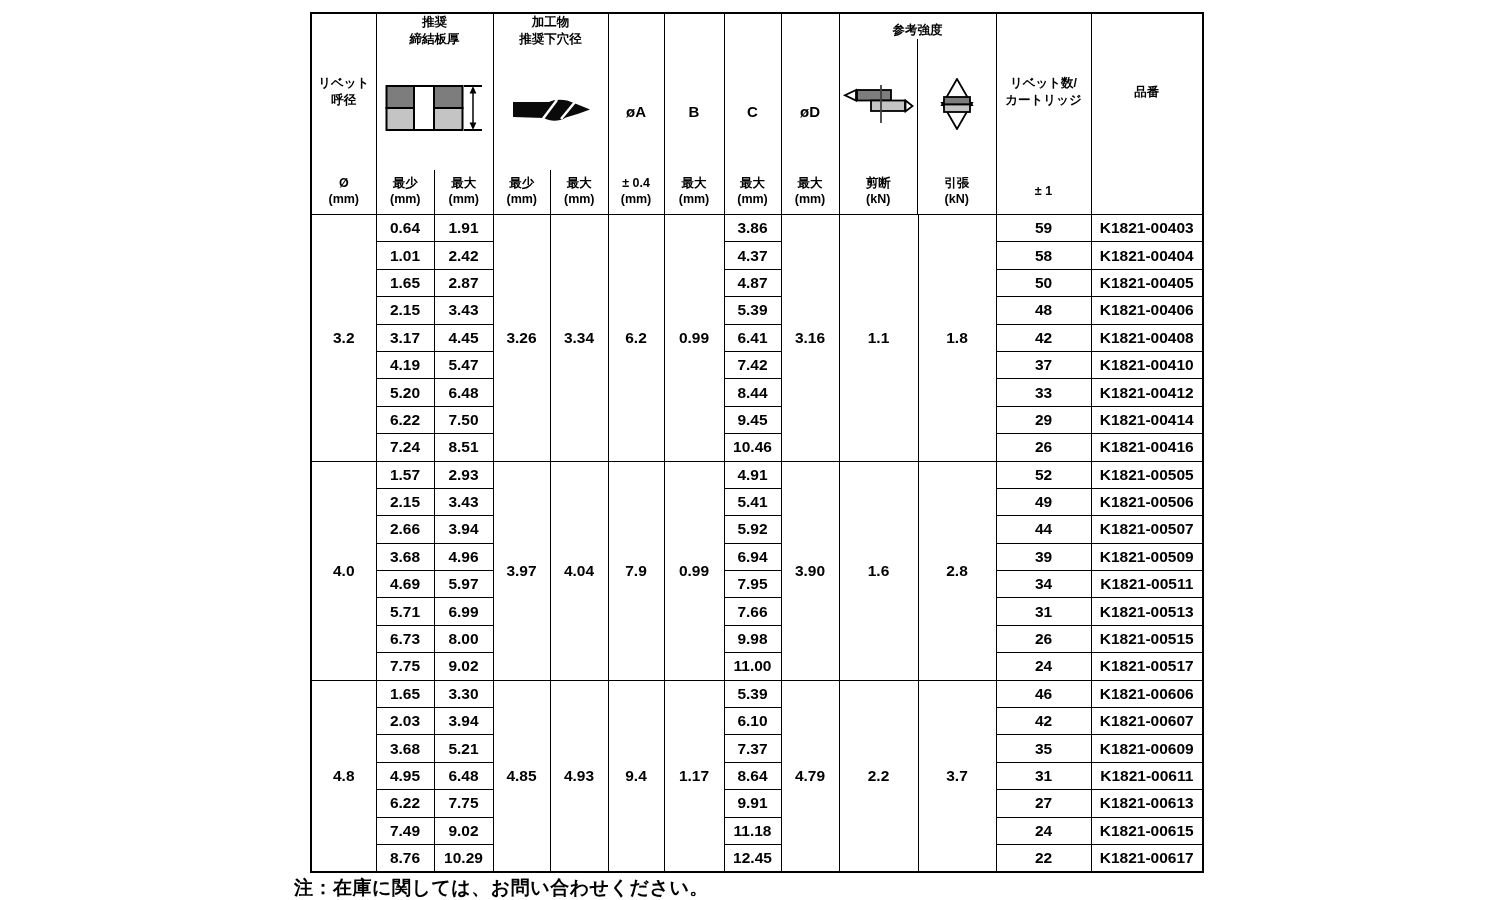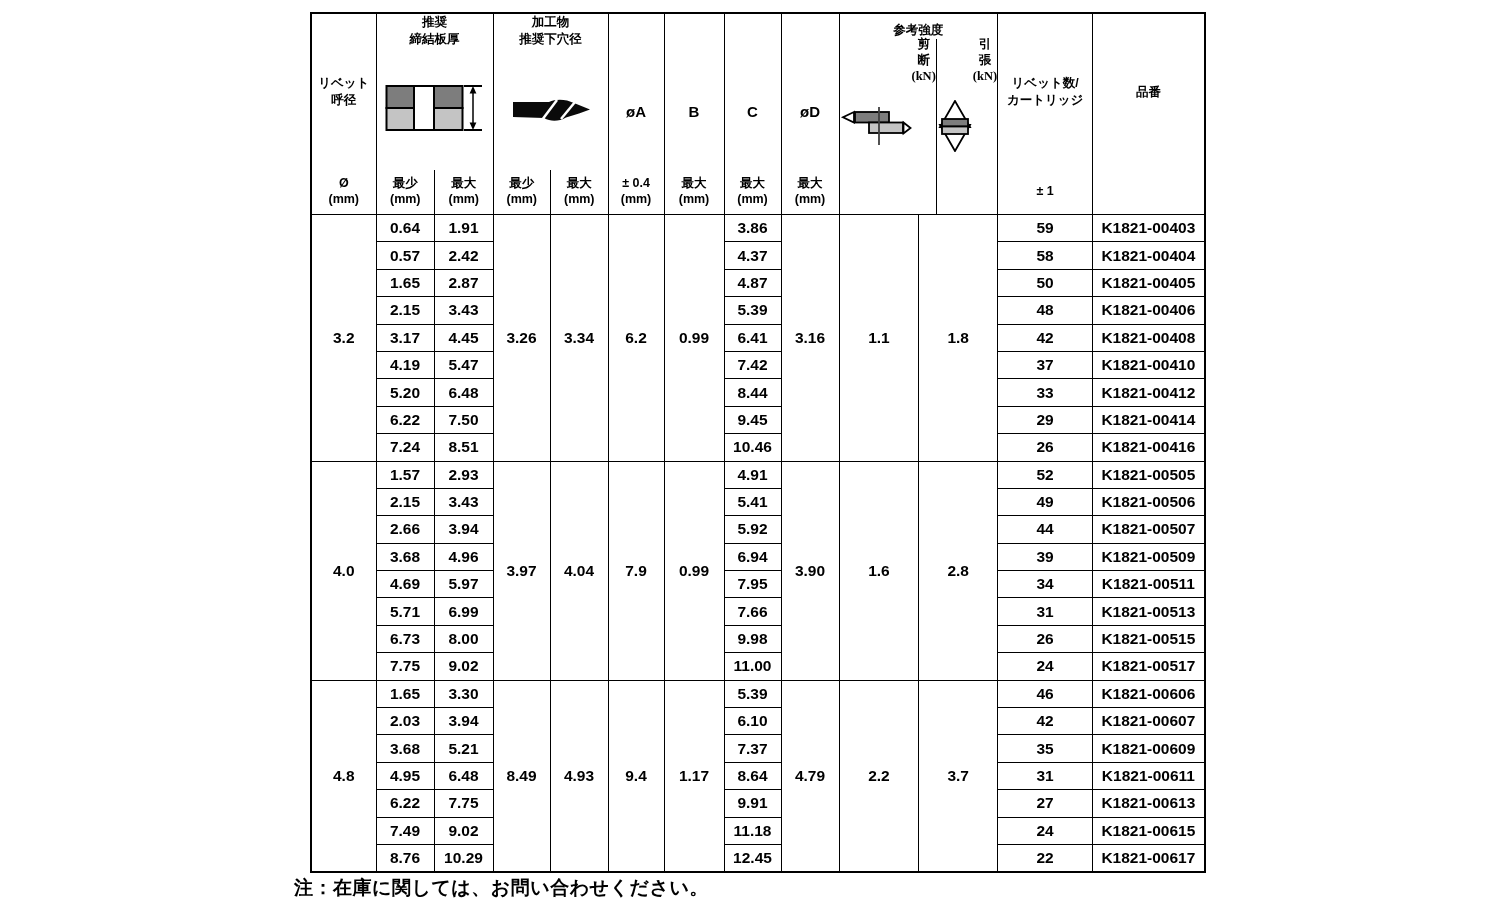--- a/index.html
+++ b/index.html
@@ -32,7 +32,7 @@
         font-size:12.5px;line-height:1.25;}
   .divl{border-left:1px solid #000;}
   .sbody{flex:1;display:flex;align-items:stretch;}
-  .shalf{flex:1;display:flex;flex-direction:row;font-family:Liberation Serif, serif;}
+  .shalf{flex:1;display:flex;flex-direction:column;}
   .sicon{flex:1;display:flex;align-items:center;justify-content:center;}
   .slabel{height:44px;display:flex;align-items:center;justify-content:center;
           white-space:pre-line;font-size:12.5px;line-height:1.25;}

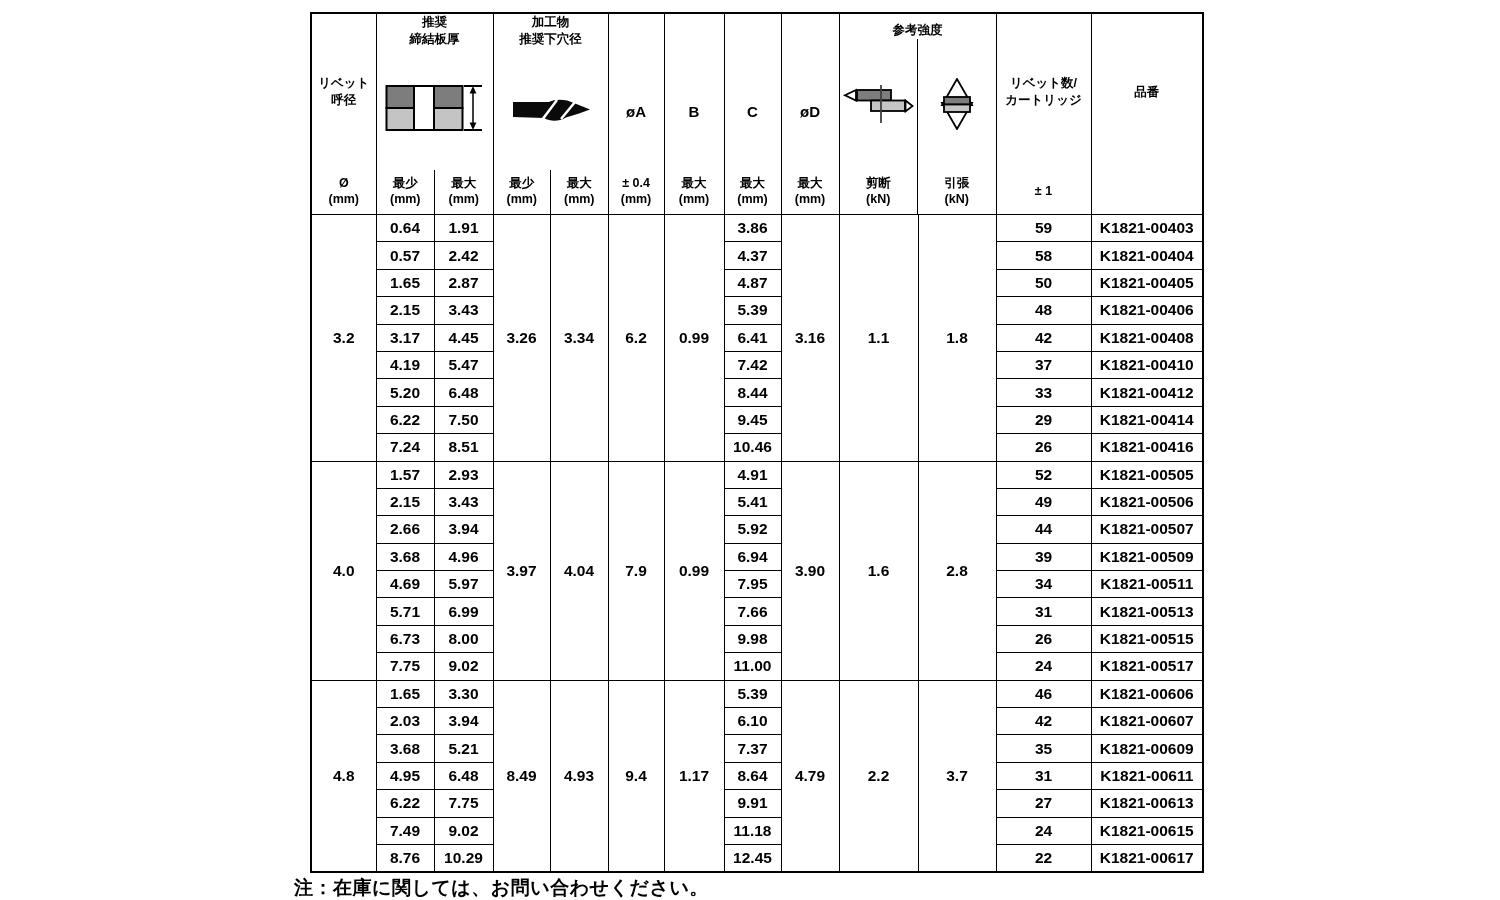--- a/index.html
+++ b/index.html
@@ -208,7 +208,7 @@
         <td>K1821-00403</td>
       </tr>
       <tr>
-        <td>0.57</td>
+        <td>1.01</td>
         <td>2.42</td>
         <td>4.37</td>
         <td>58</td>

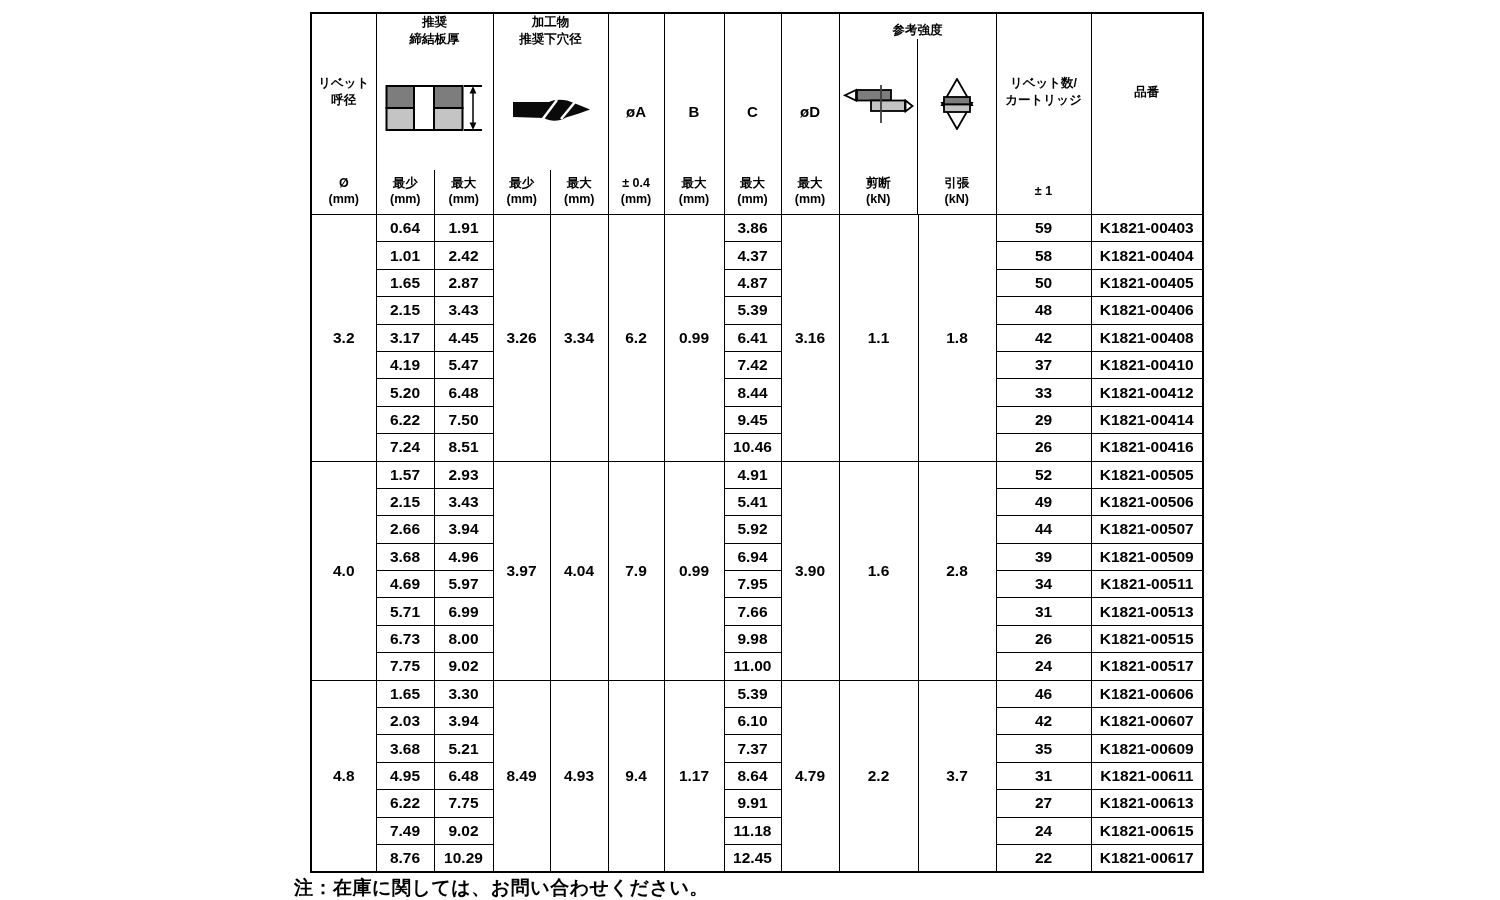--- a/index.html
+++ b/index.html
@@ -331,7 +331,7 @@
         <td rowspan="7">4.8</td>
         <td>1.65</td>
         <td>3.30</td>
-        <td rowspan="7">8.49</td>
+        <td rowspan="7">4.85</td>
         <td rowspan="7">4.93</td>
         <td rowspan="7">9.4</td>
         <td rowspan="7">1.17</td>

